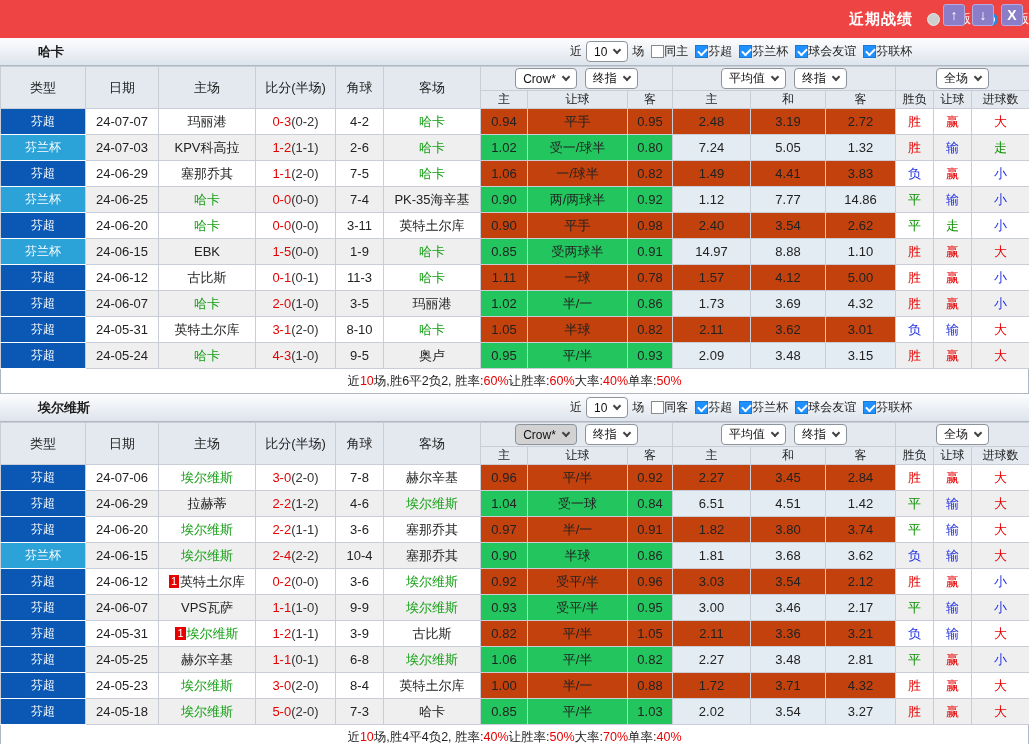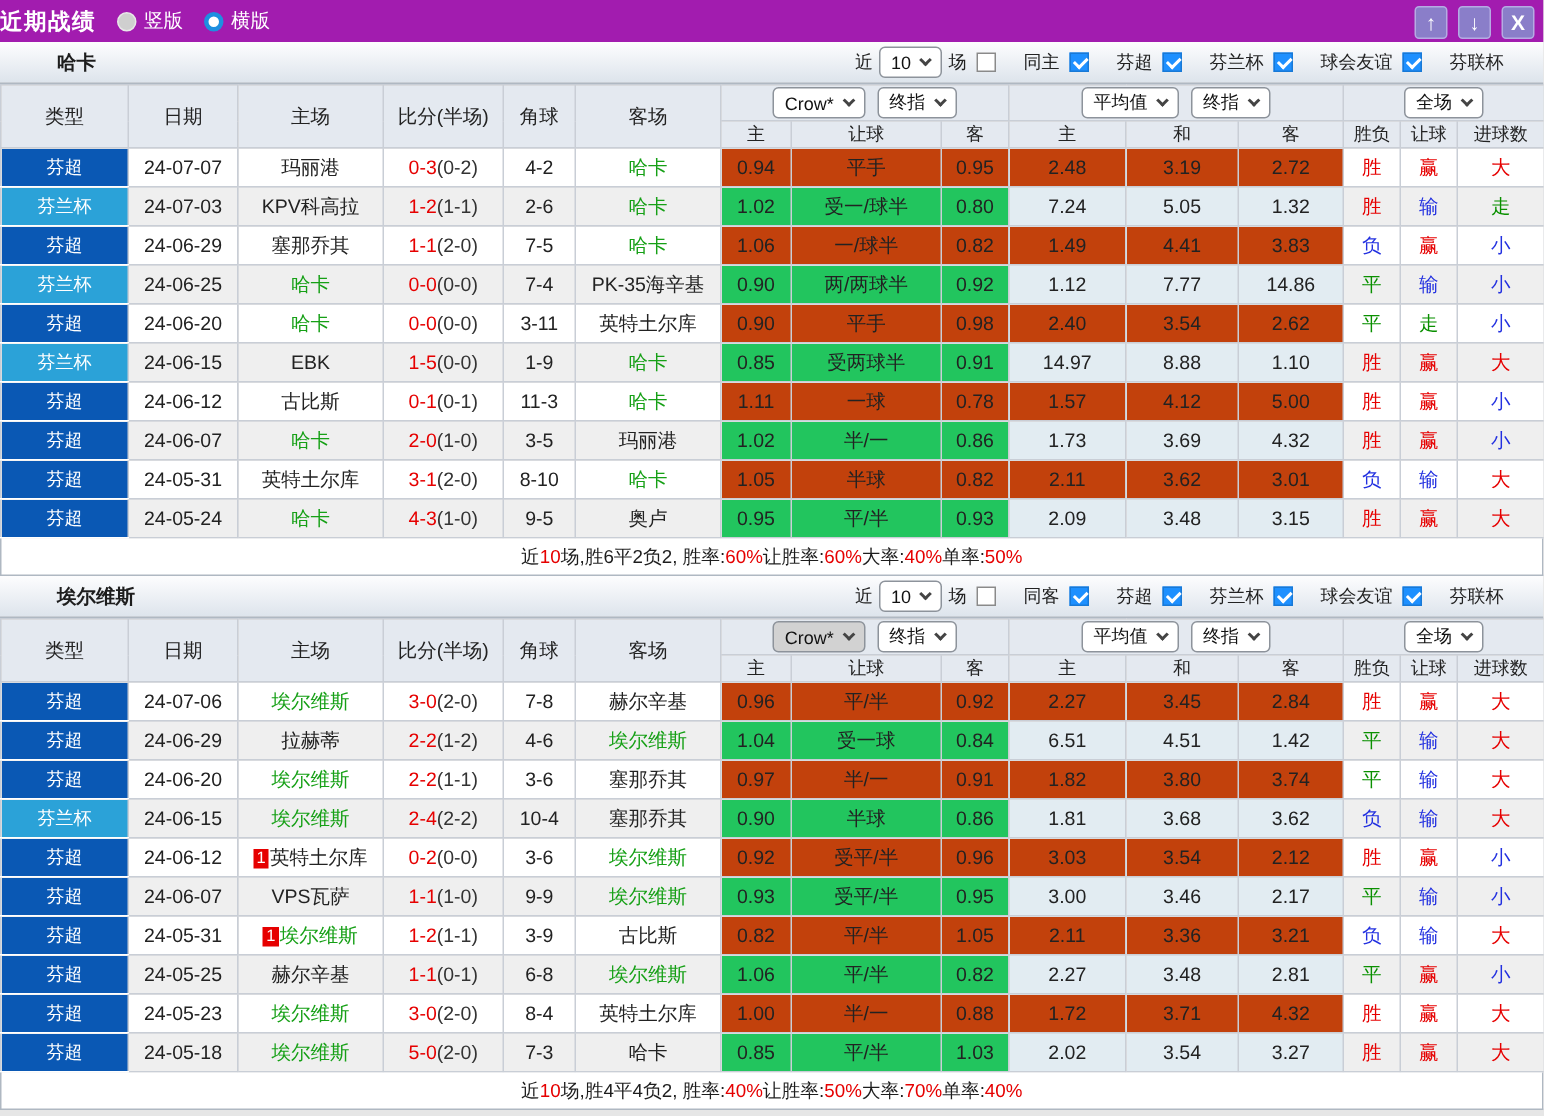--- a/index.html
+++ b/index.html
@@ -8,7 +8,7 @@
   .window{width:1029px;height:744px;background:#e6e6e6}
 
   
-  .titlebar{height:28px;background:#a21caf;position:relative;display:flex;align-items:center;justify-content:flex-start;color:#fff}
+  .titlebar{height:38px;background:#ef4444;position:relative;display:flex;align-items:center;justify-content:flex-end;color:#fff}
   .title-group{display:flex;align-items:center;gap:14px}
   .title-text{font-size:15px;font-weight:bold;letter-spacing:1px}
   .radio-item{display:flex;align-items:center;gap:5px;font-size:13px;cursor:pointer}

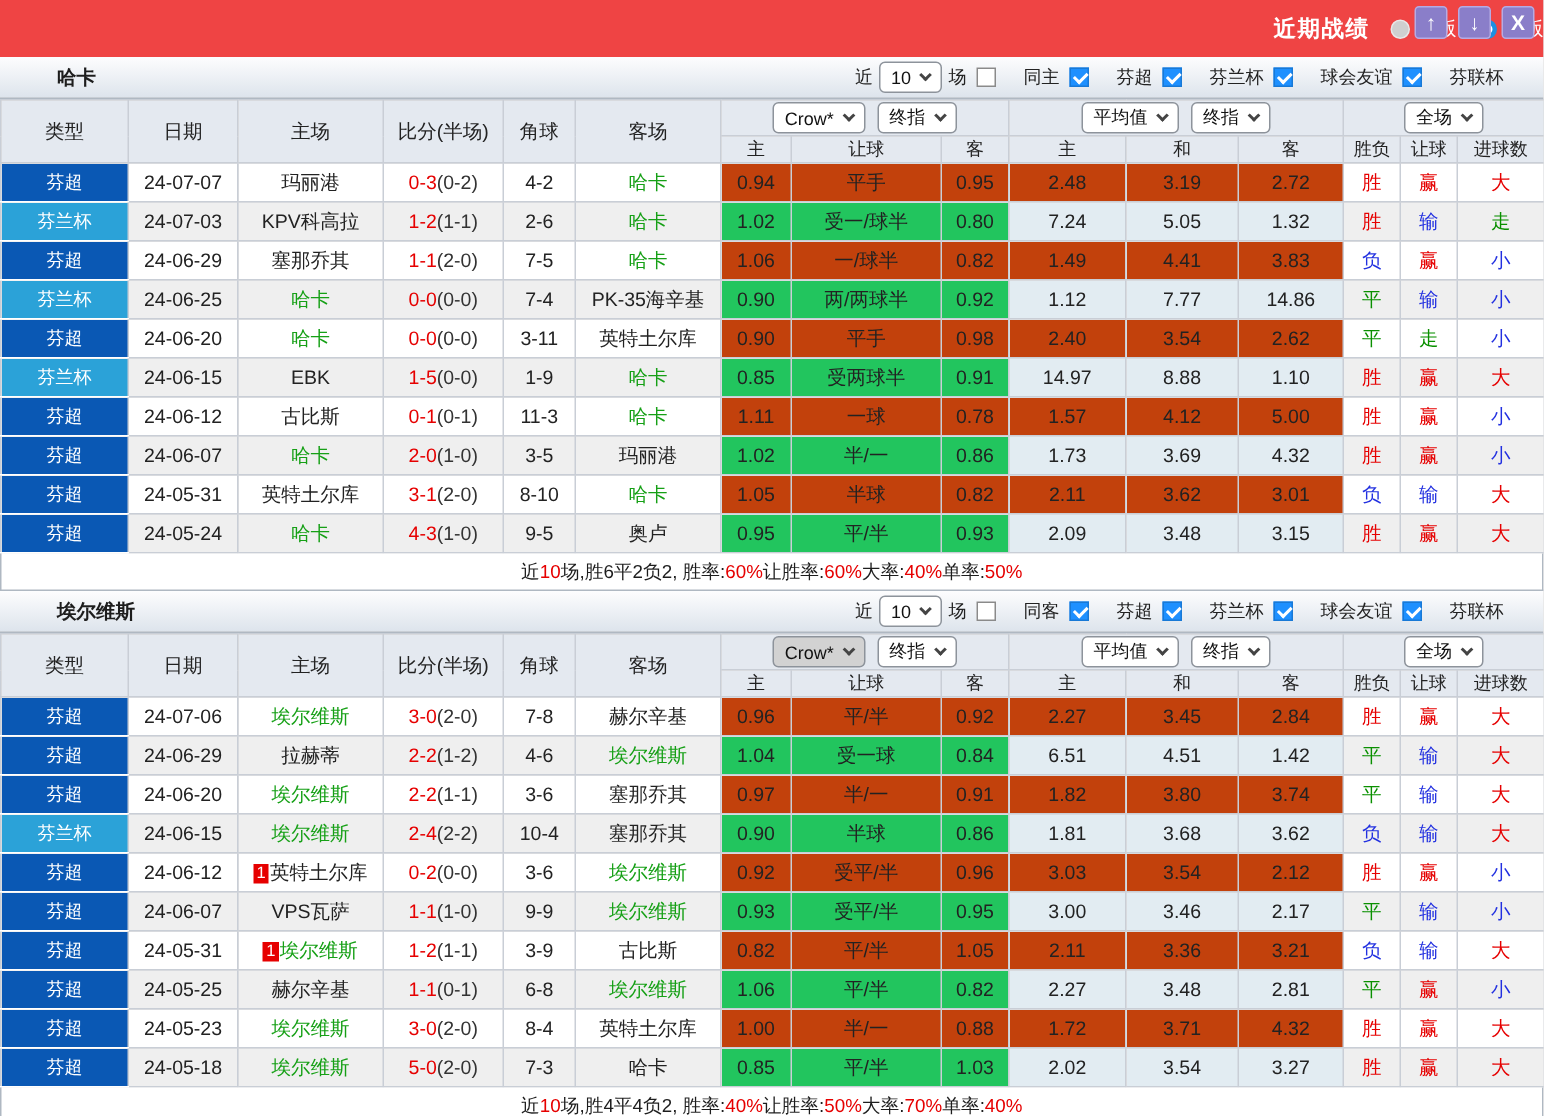--- a/index.html
+++ b/index.html
@@ -28,7 +28,7 @@
   .cb{width:13px;height:13px;border:1px solid #8a8a8a;background:#fff;display:inline-block;position:relative;flex:none;cursor:pointer}
   .cb.checked{background:#1E90FF;border-color:#1879D6}
   .cb.checked::after{content:'';position:absolute;left:2px;top:2px;width:7px;height:4px;border-left:2px solid #fff;border-bottom:2px solid #fff;transform:rotate(-45deg)}
-  .cb-group{display:flex;align-items:center;gap:18px;margin-left:3px}
+  .cb-group{display:flex;align-items:center;gap:0;margin-left:3px}
 
   
   table{border-collapse:collapse;table-layout:fixed;width:1029px;font-size:13px}

